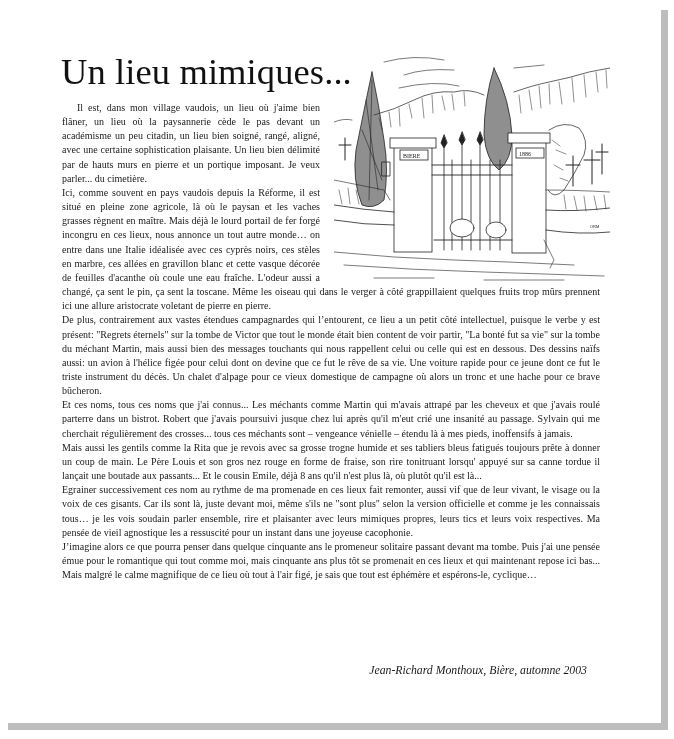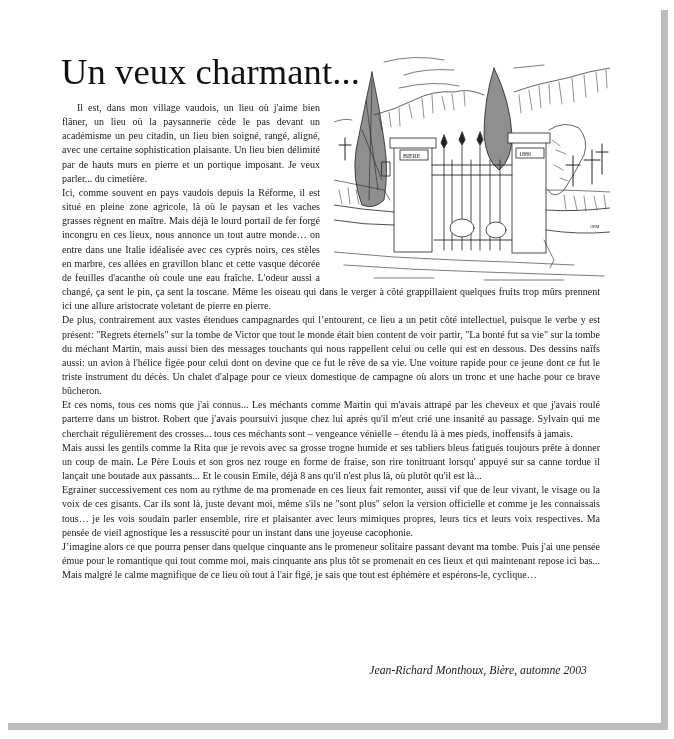--- a/index.html
+++ b/index.html
@@ -22,7 +22,7 @@
 <div class="shadow-bottom"></div>
 
 <div class="page">
-  <h1 class="title">Un veux charmant...</h1>
+  <h1 class="title">Un lieu mimiques...</h1>
 
   <svg class="drawing" viewBox="0 0 276 242" xmlns="http://www.w3.org/2000/svg" fill="none" stroke="#222" stroke-width="0.8" stroke-linecap="round">
 

